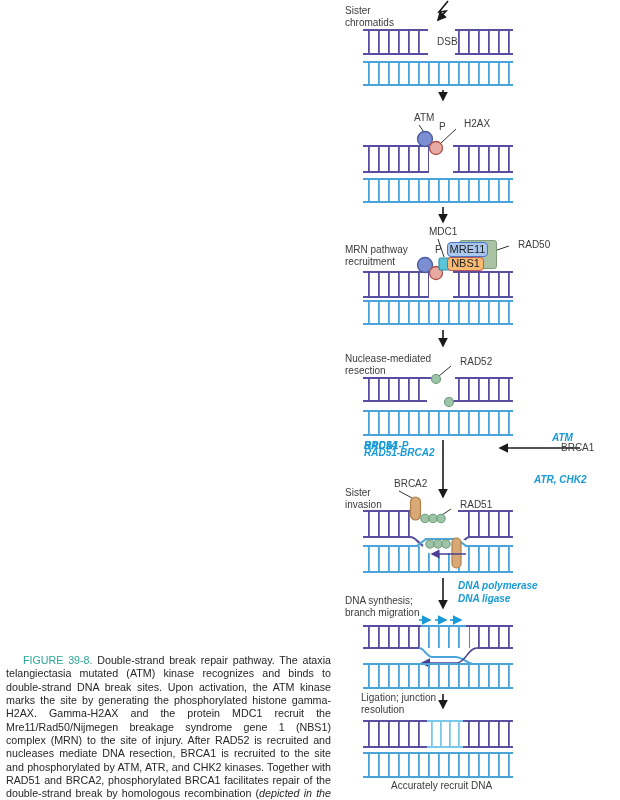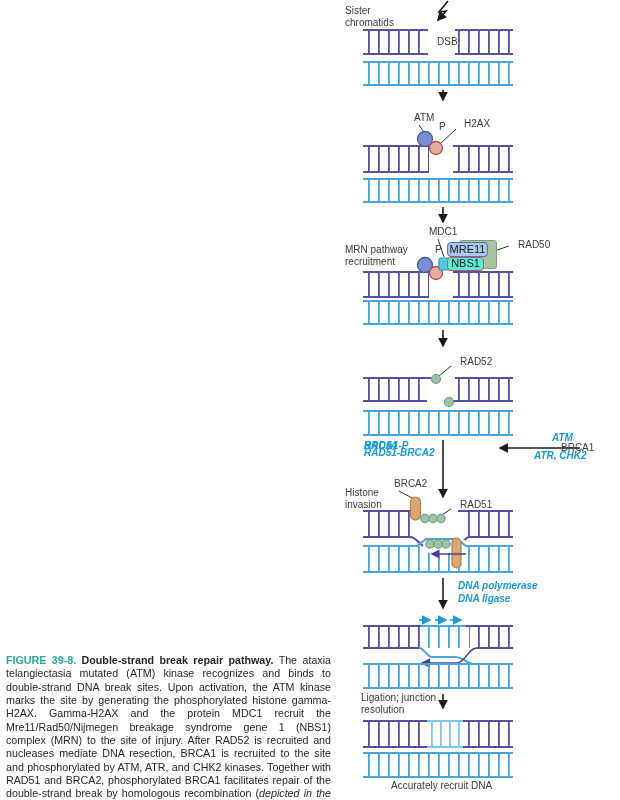--- a/index.html
+++ b/index.html
@@ -12,7 +12,7 @@
         font-size:11px;color:#222;text-align:center;}
   #mre11-box{left:447px;top:242px;width:41px;height:15px;background:#aac8ee;
         border:1.4px solid #4a74c4;line-height:12px;z-index:4;}
-  #nbs1-box{left:447px;top:257px;width:37px;height:14px;background:#5eead4;
+  #nbs1-box{left:447px;top:257px;width:37px;height:14px;background:#fdba74;
         border:1.4px solid #c05a50;line-height:11px;z-index:4;}
   #rad50-box{left:459px;top:240px;width:38px;height:29px;background:#a8c2a2;
         border:1.2px solid #7f9d7c;border-radius:3px;z-index:2;}

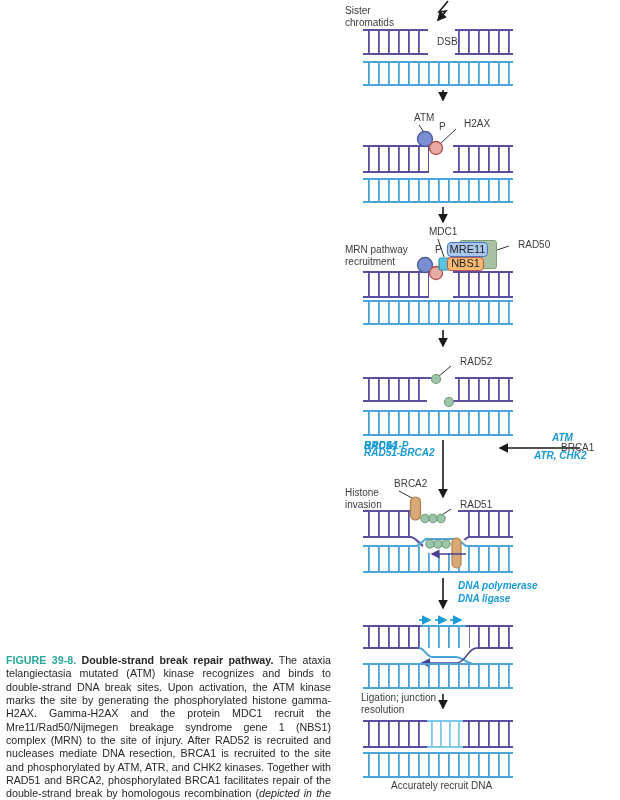--- a/index.html
+++ b/index.html
@@ -169,6 +169,7 @@
 <div class="lbl" style="left:337px;top:244px;width:92px">MRN pathway recruitment</div>
 <div class="lbl" style="left:427px;top:244px">P</div>
 <div class="lbl" style="left:510px;top:239px">RAD50</div>
+<div class="lbl" style="left:337px;top:353px;width:112px">Nuclease-mediated resection</div>
 <div class="lbl" style="left:452px;top:356px">RAD52</div>
 <div class="lbl blue-it" style="left:356px;top:440px">BRCA1-P</div>
 <div class="lbl blue-it" style="left:356px;top:447px">RAD51-BRCA2</div>

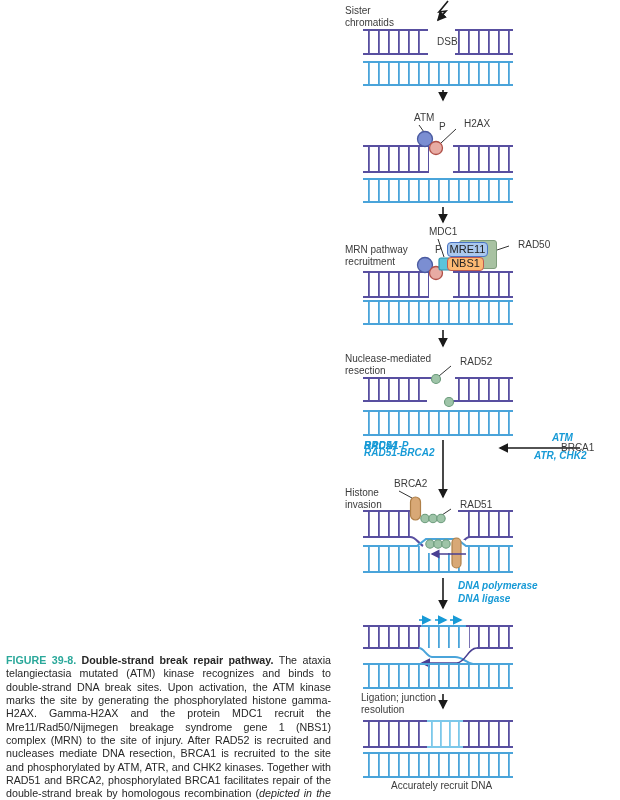--- a/index.html
+++ b/index.html
@@ -175,7 +175,7 @@
 <div class="lbl blue-it" style="left:356px;top:447px">RAD51-BRCA2</div>
 <div class="lbl blue-it" style="left:356px;top:440px">RAD54</div>
 <div class="lbl blue-it" style="left:544px;top:432px">ATM</div>
-<div class="lbl blue-it" style="left:526px;top:450px">ATR, CHK2</div>
+<div class="lbl blue-it" style="left:526px;top:474px">ATR, CHK2</div>
 <div class="lbl" style="left:553px;top:442px">BRCA1</div>
 <div class="lbl" style="left:386px;top:478px">BRCA2</div>
 <div class="lbl" style="left:337px;top:487px;width:62px">Histone invasion</div>

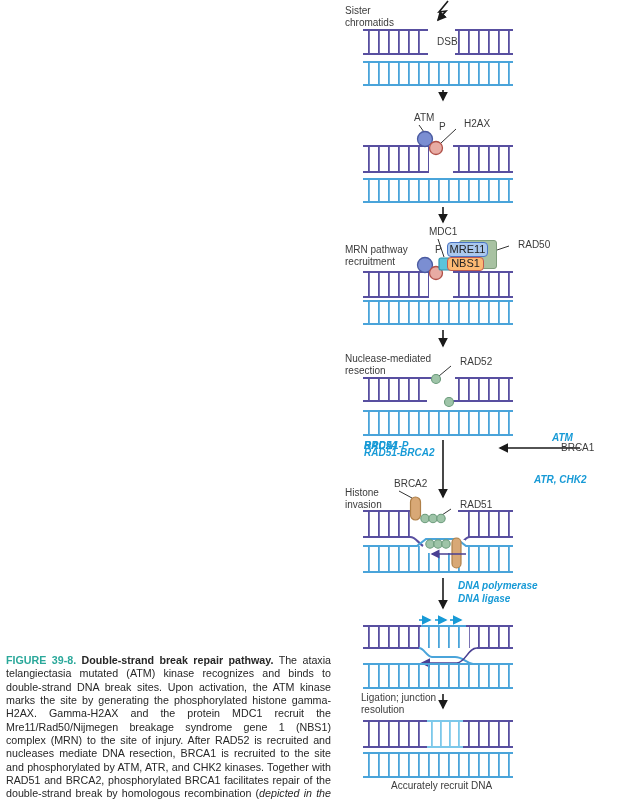--- a/index.html
+++ b/index.html
@@ -178,7 +178,7 @@
 <div class="lbl blue-it" style="left:526px;top:474px">ATR, CHK2</div>
 <div class="lbl" style="left:553px;top:442px">BRCA1</div>
 <div class="lbl" style="left:386px;top:478px">BRCA2</div>
-<div class="lbl" style="left:337px;top:487px;width:62px">Histone invasion</div>
+<div class="lbl" style="left:337px;top:487px;width:62px">Sister invasion</div>
 <div class="lbl" style="left:452px;top:499px">RAD51</div>
 <div class="lbl blue-it" style="left:450px;top:580px">DNA polymerase</div>
 <div class="lbl blue-it" style="left:450px;top:593px">DNA ligase</div>

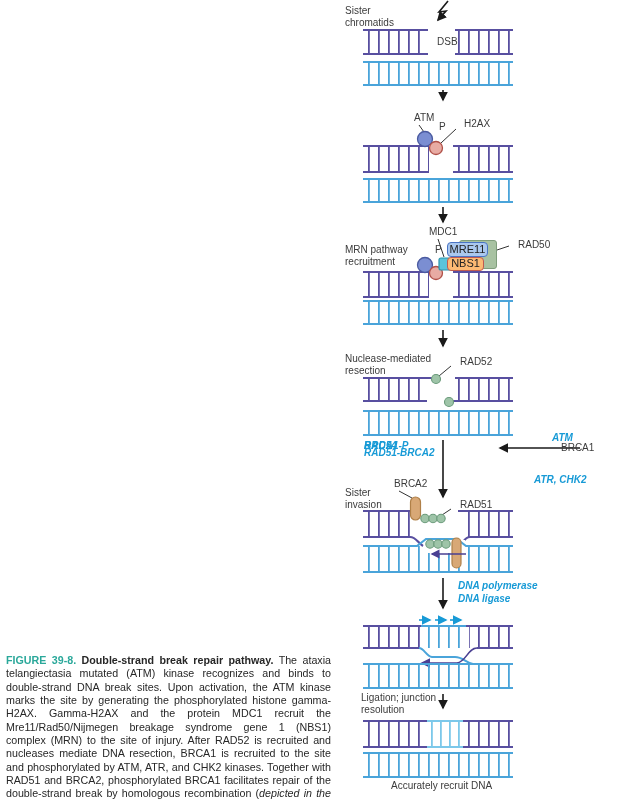--- a/index.html
+++ b/index.html
@@ -182,6 +182,7 @@
 <div class="lbl" style="left:452px;top:499px">RAD51</div>
 <div class="lbl blue-it" style="left:450px;top:580px">DNA polymerase</div>
 <div class="lbl blue-it" style="left:450px;top:593px">DNA ligase</div>
+<div class="lbl" style="left:337px;top:595px;width:100px">DNA synthesis; branch migration</div>
 <div class="lbl" style="left:353px;top:692px;width:110px">Ligation; junction resolution</div>
 <div class="lbl" style="left:383px;top:780px">Accurately recruit DNA</div>
 

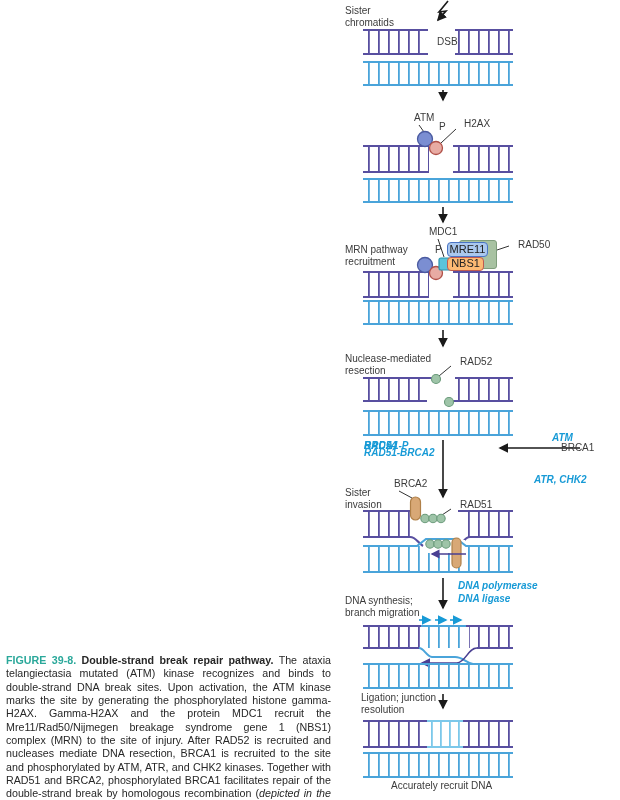--- a/index.html
+++ b/index.html
@@ -18,7 +18,7 @@
         border:1.2px solid #7f9d7c;border-radius:3px;z-index:2;}
   #caption{position:absolute;left:6px;top:654px;width:325px;z-index:3;
         font-size:10.7px;line-height:13.35px;color:#272727;text-align:justify;}
-  #caption .figno{color:#2aa89a;font-weight:bold;}
+  #caption .figno{color:#2aa89a;font-weight:normal;margin-left:17px;}
   #caption .captitle{font-weight:bold;}
   #caption .capit{font-style:italic;}
 </style>

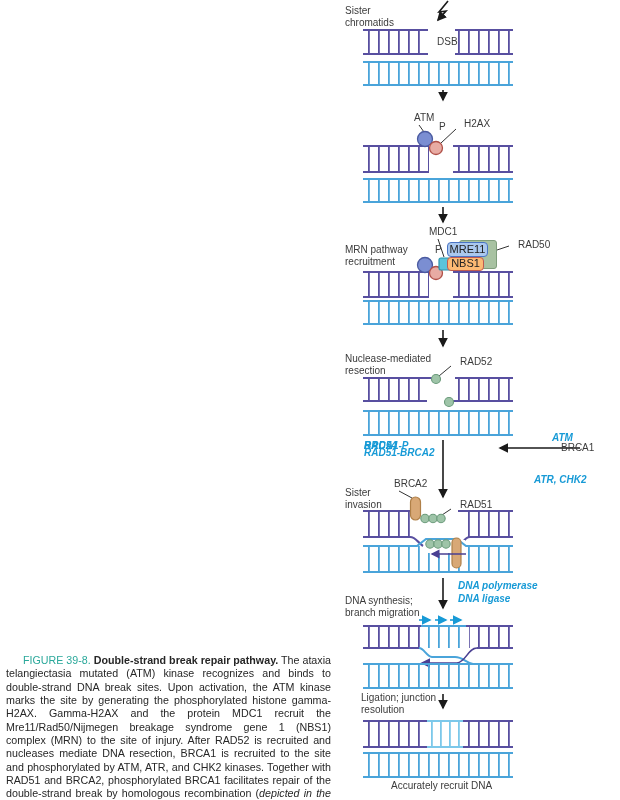--- a/index.html
+++ b/index.html
@@ -19,7 +19,7 @@
   #caption{position:absolute;left:6px;top:654px;width:325px;z-index:3;
         font-size:10.7px;line-height:13.35px;color:#272727;text-align:justify;}
   #caption .figno{color:#2aa89a;font-weight:normal;margin-left:17px;}
-  #caption .captitle{font-weight:bold;}
+  #caption .captitle{font-weight:normal;}
   #caption .capit{font-style:italic;}
 </style>
 </head>

